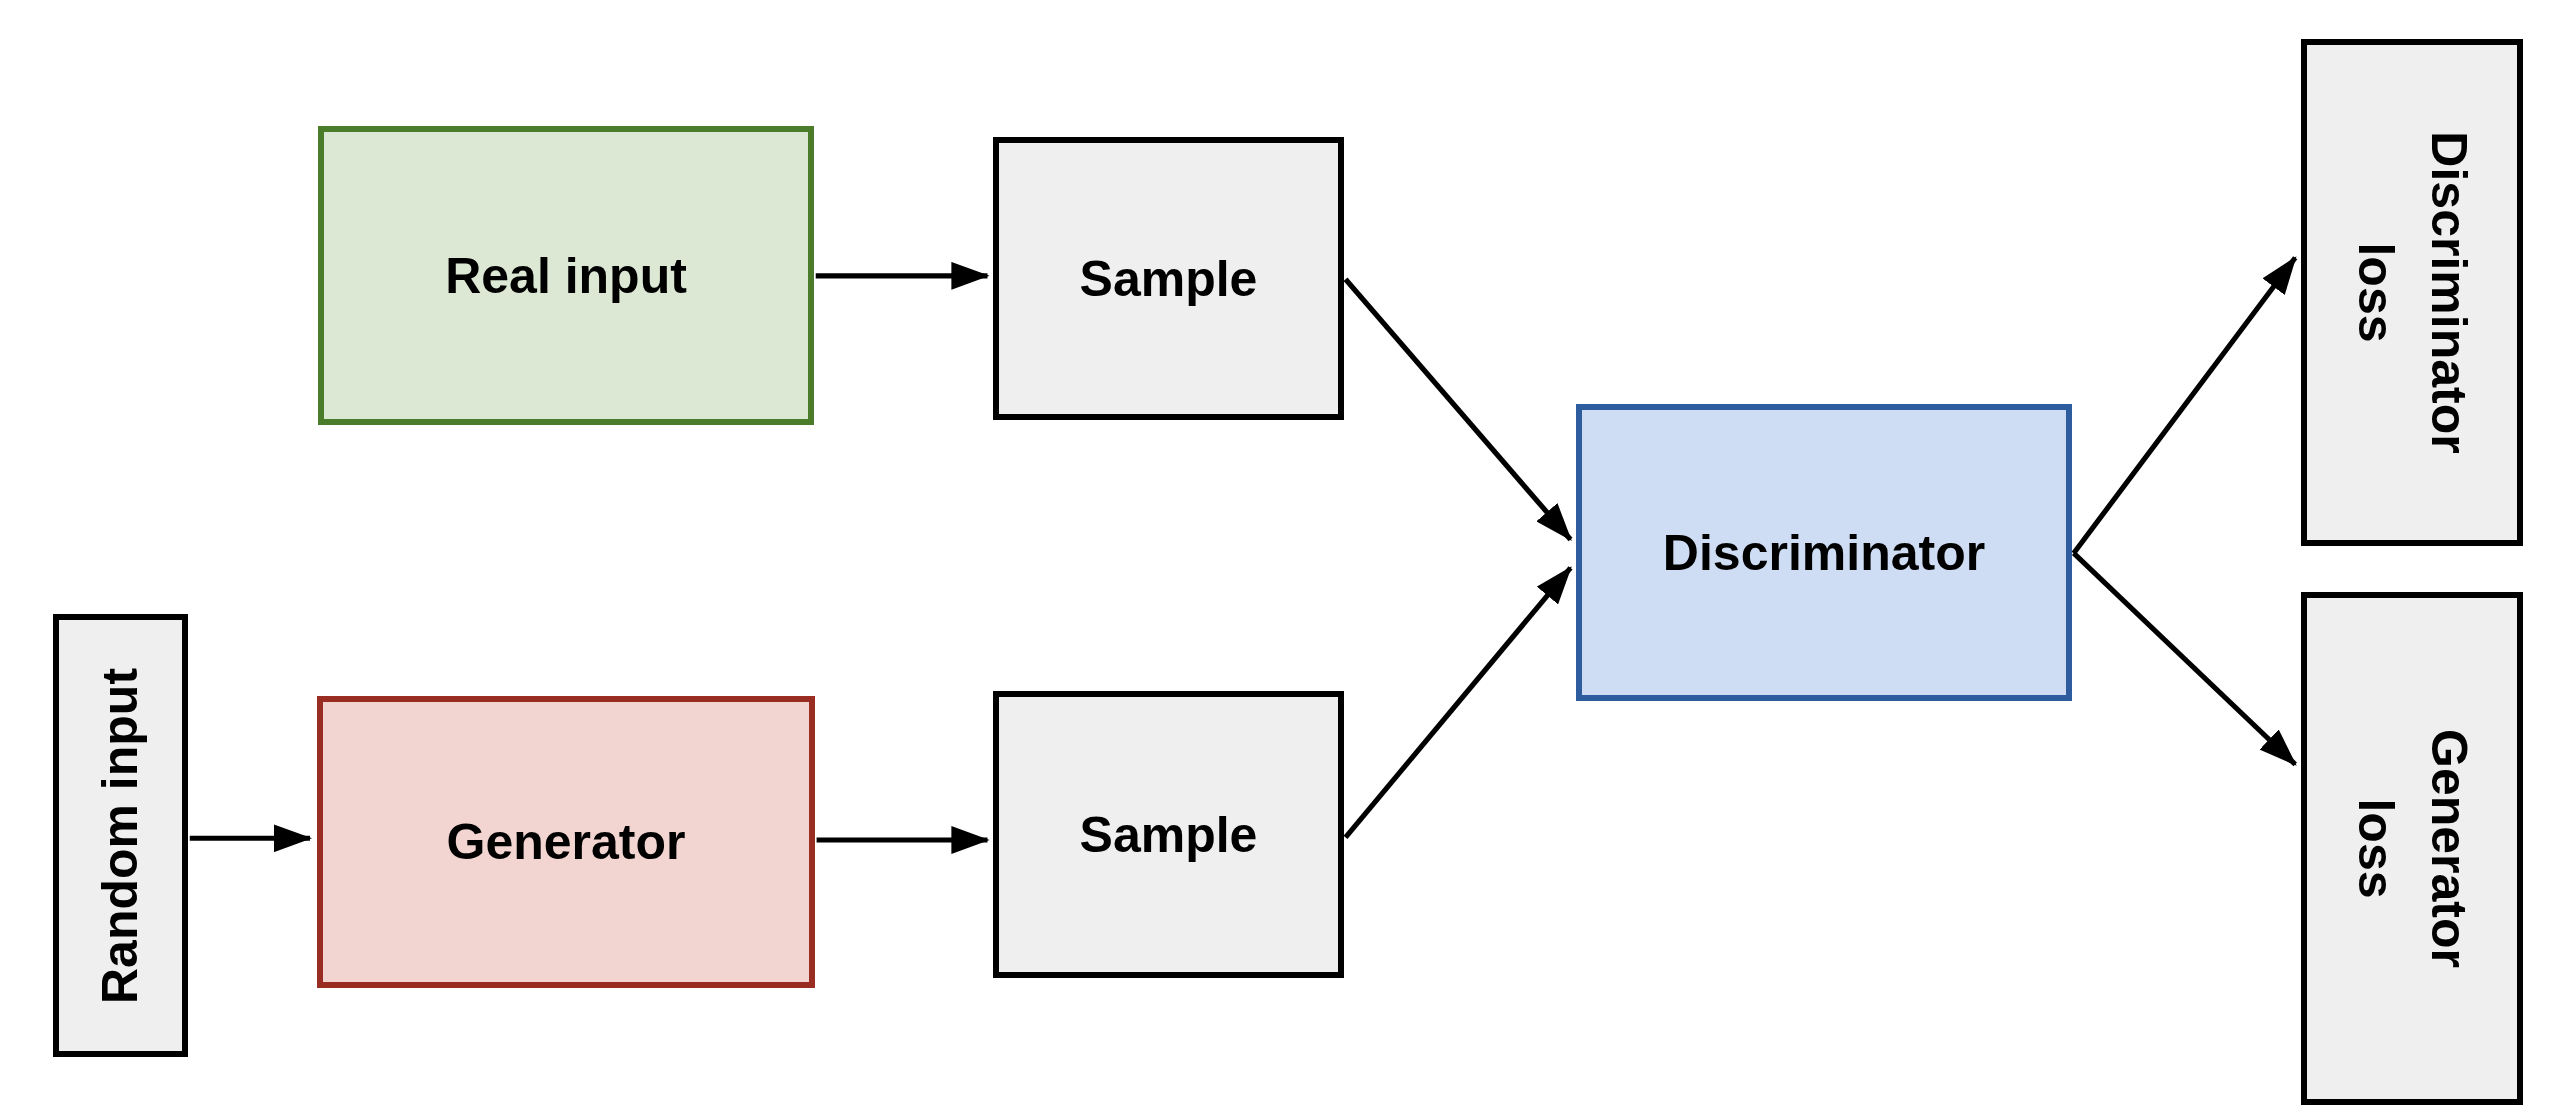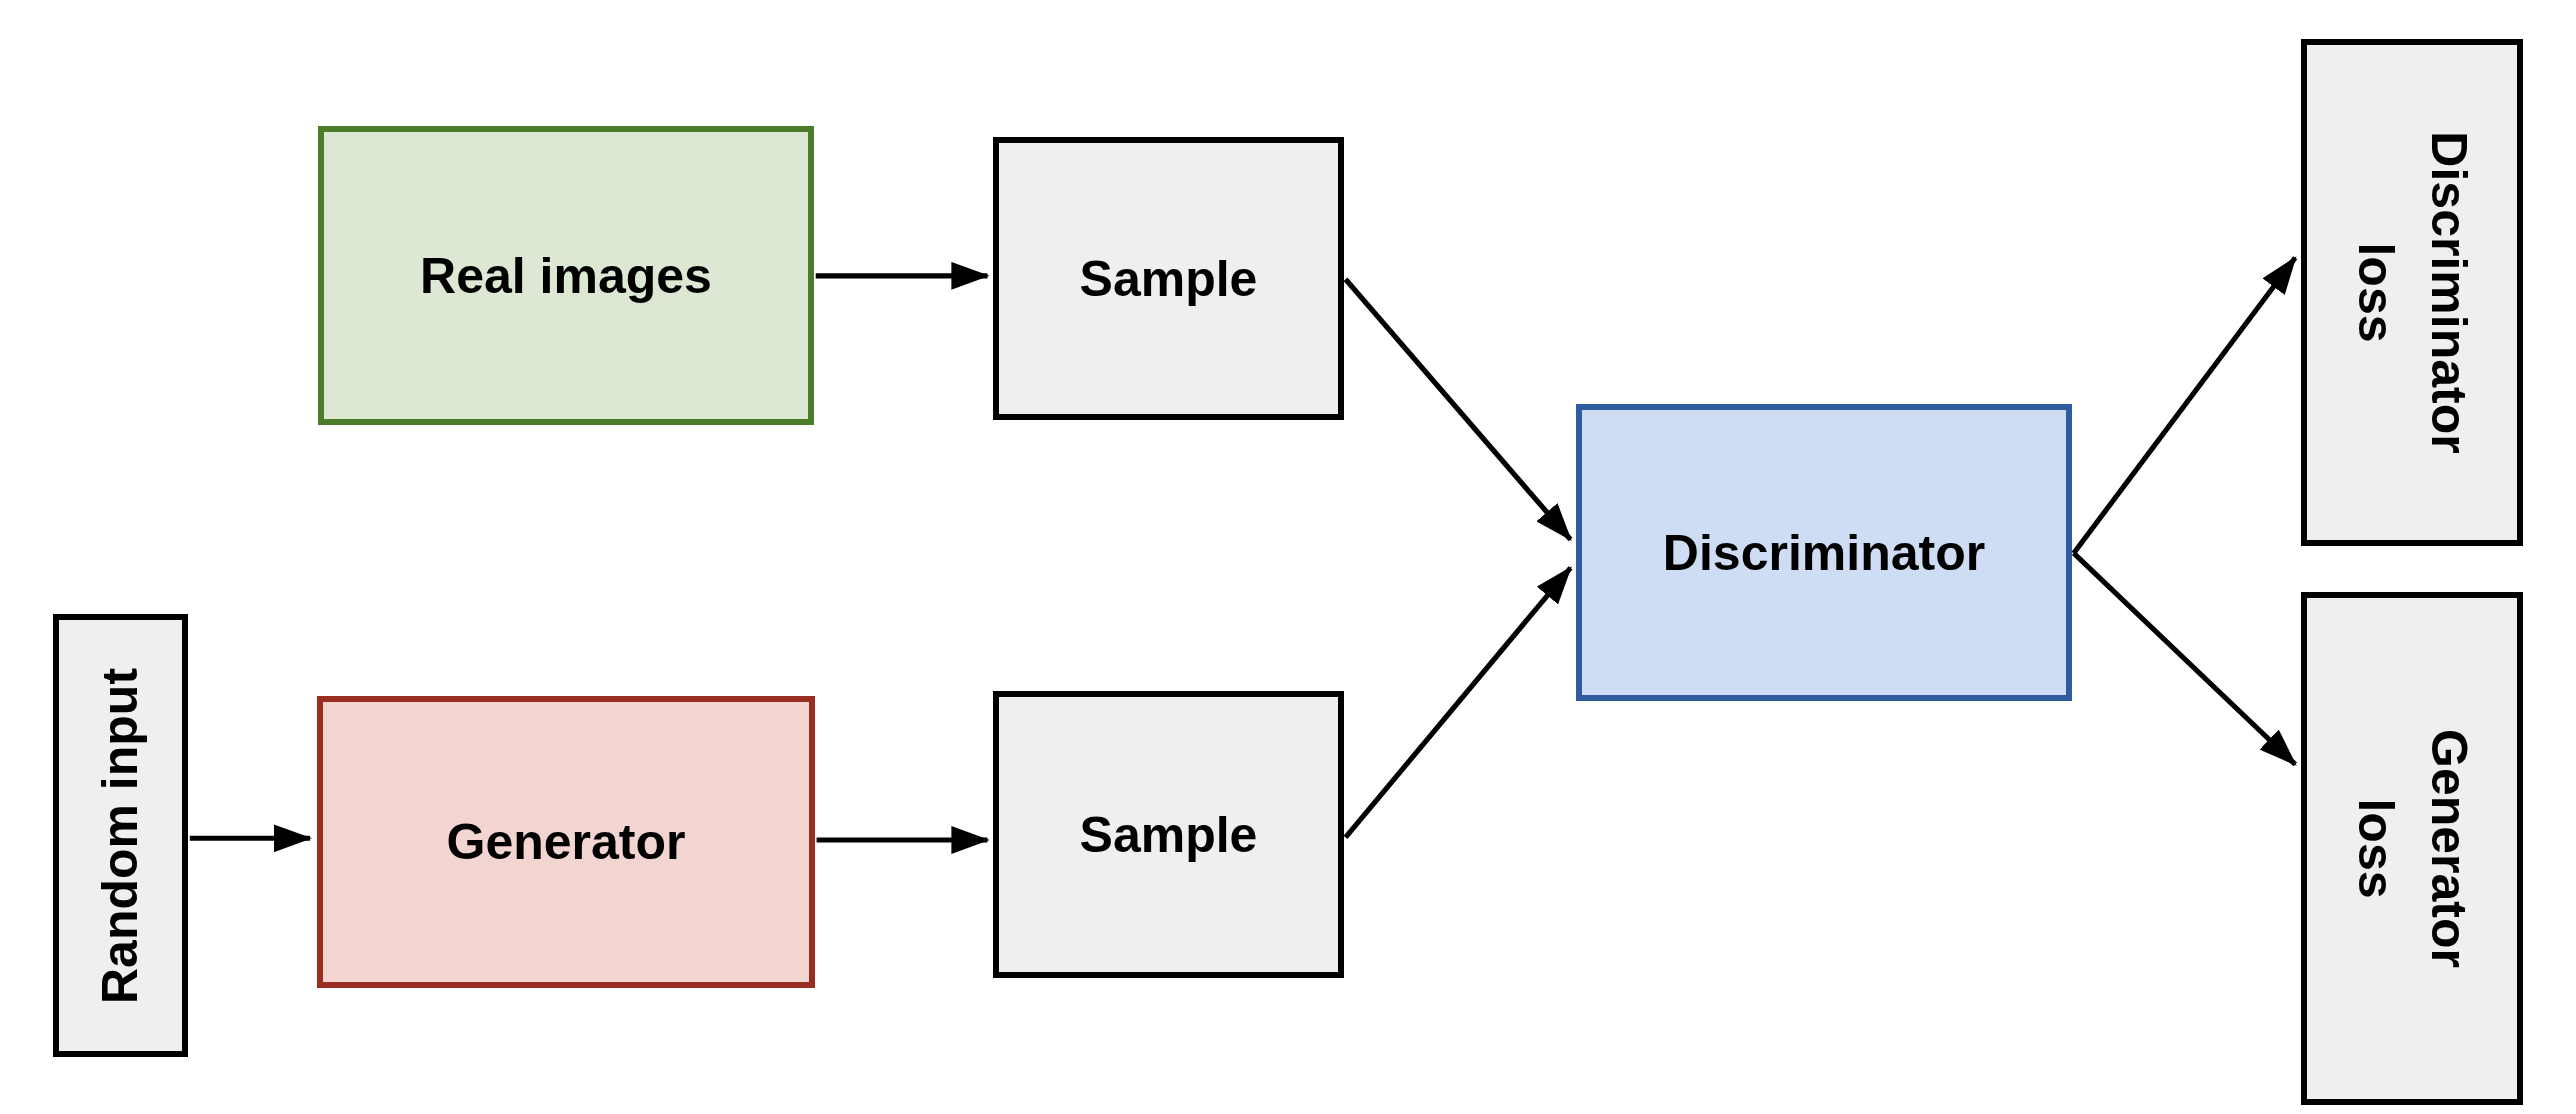--- a/index.html
+++ b/index.html
@@ -71,7 +71,7 @@
   </div>
 
   <div class="node" id="node-real_images" style="background: rgb(220, 232, 211); border-color: rgb(74, 124, 42);">
-    <span class="label">Real images</span>
+    <span class="label">Real input</span>
   </div>
 
   <div class="node" id="node-generator" style="background: rgb(242, 212, 209); border-color: rgb(154, 45, 33);">

